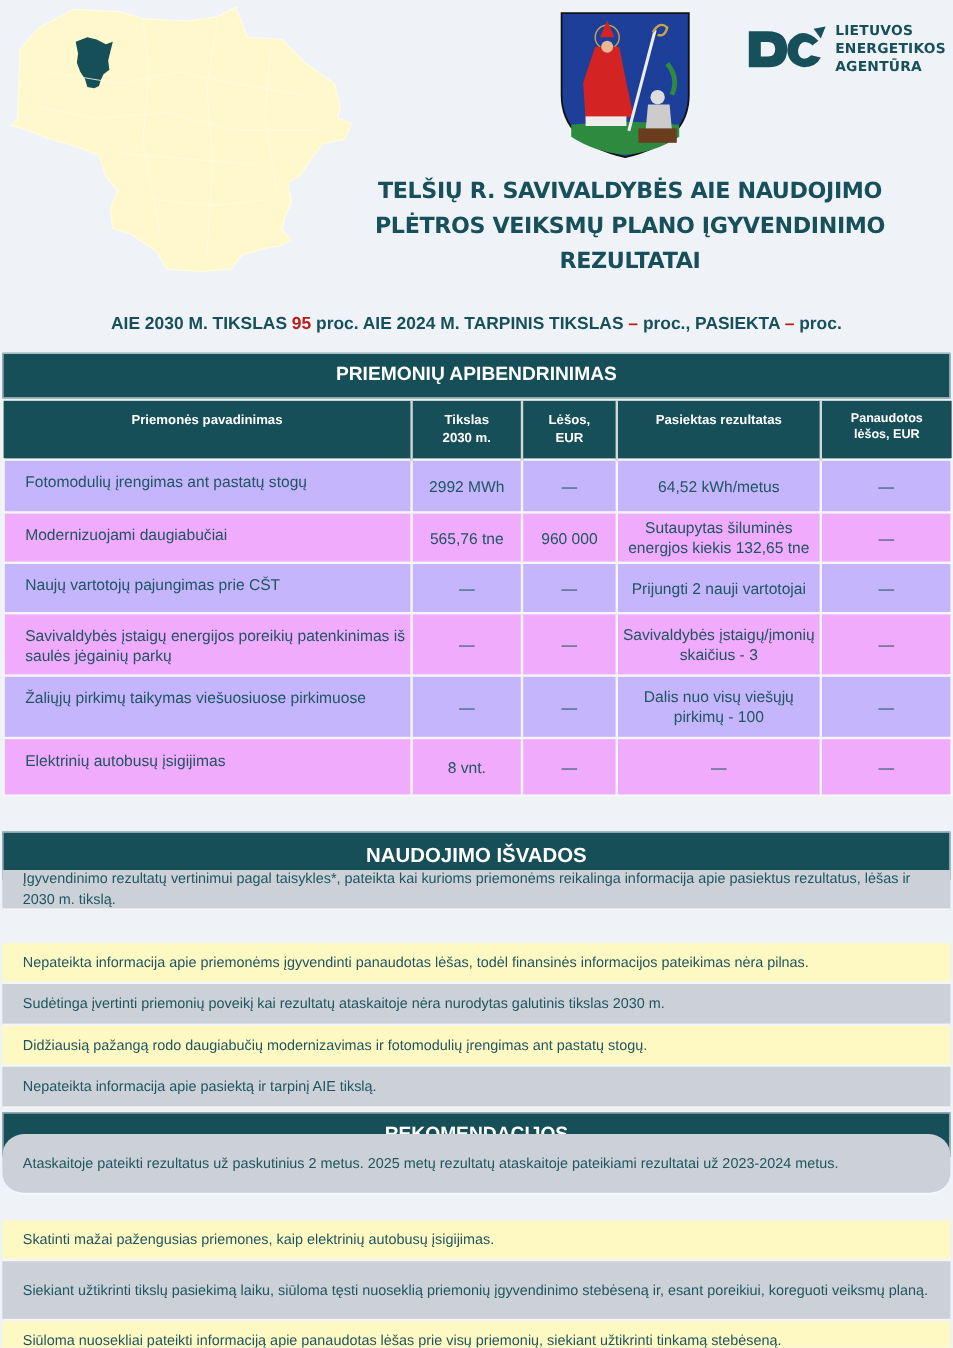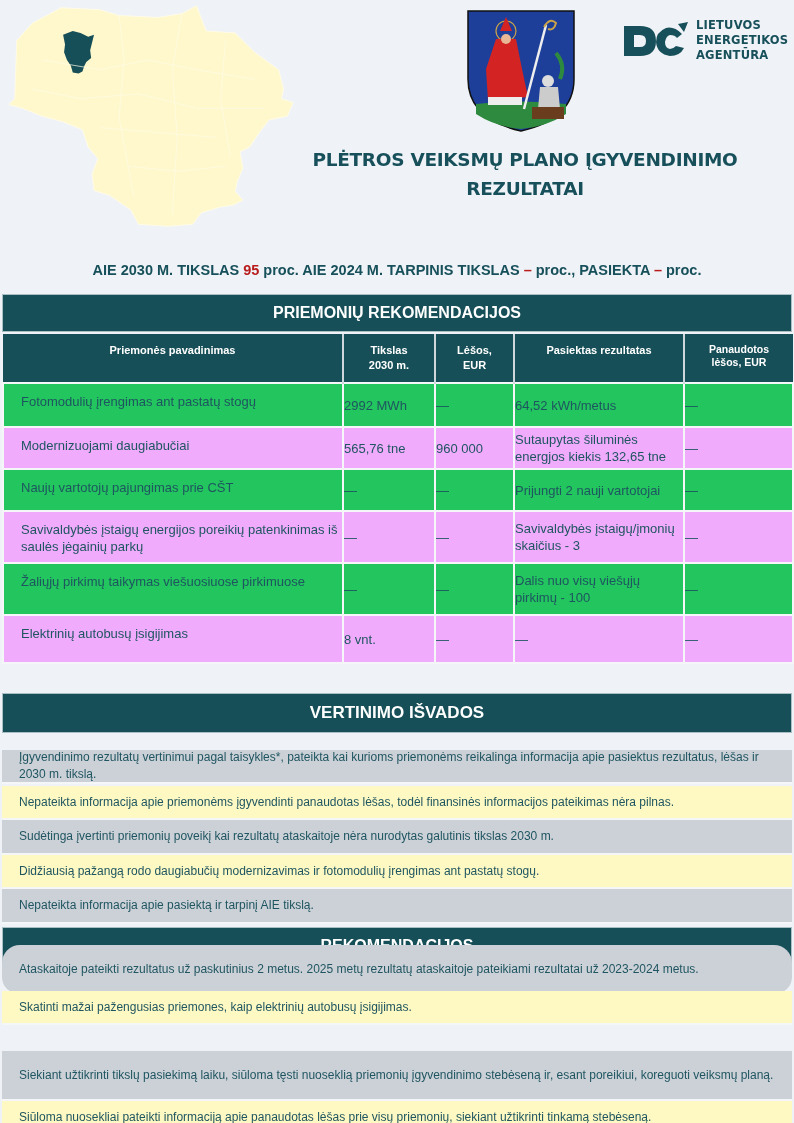--- a/index.html
+++ b/index.html
@@ -111,6 +111,7 @@
 </div>
 
 <div class="title">
+  <div>TELŠIŲ R.  SAVIVALDYBĖS AIE NAUDOJIMO</div>
   <div>PLĖTROS VEIKSMŲ PLANO ĮGYVENDINIMO</div>
   <div>REZULTATAI</div>
 </div>

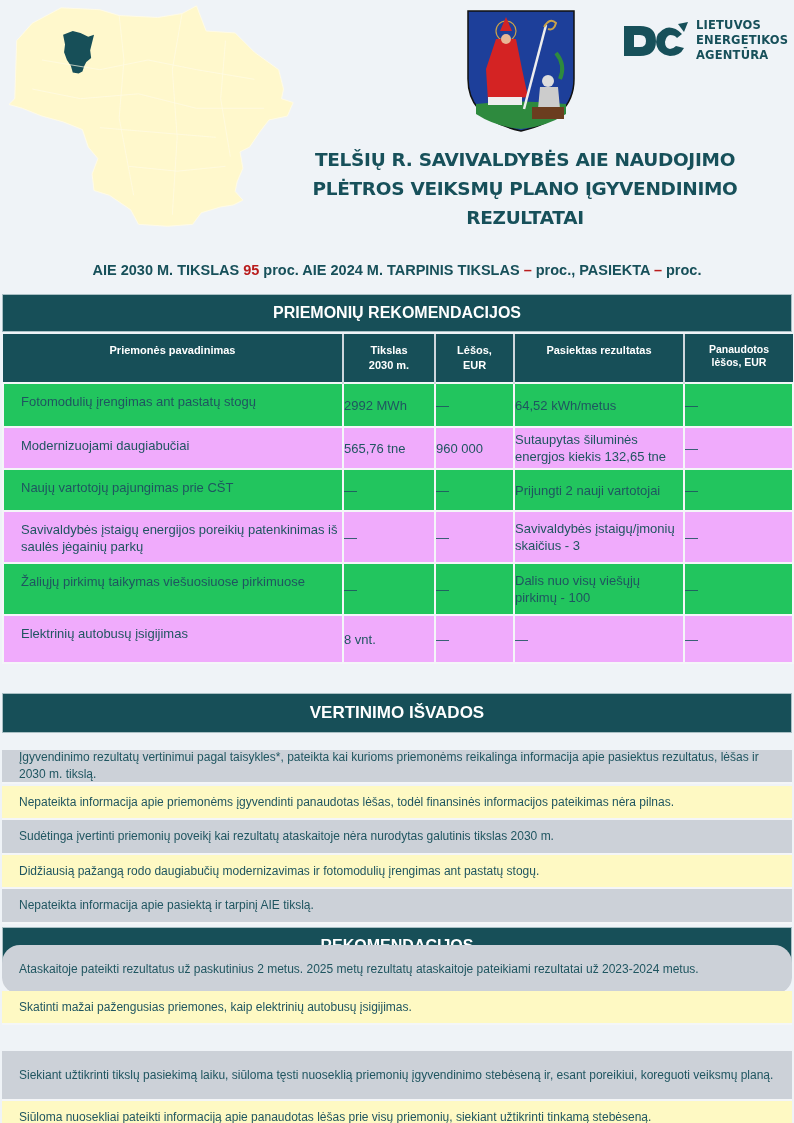--- a/index.html
+++ b/index.html
@@ -121,7 +121,7 @@
 </div>
 
 <div class="section-bar" style="top:294px;height:38px;font-size:16px;">
-  <span>PRIEMONIŲ REKOMENDACIJOS</span>
+  <span>PRIEMONIŲ APIBENDRINIMAS</span>
 </div>
 
 <table class="measures">

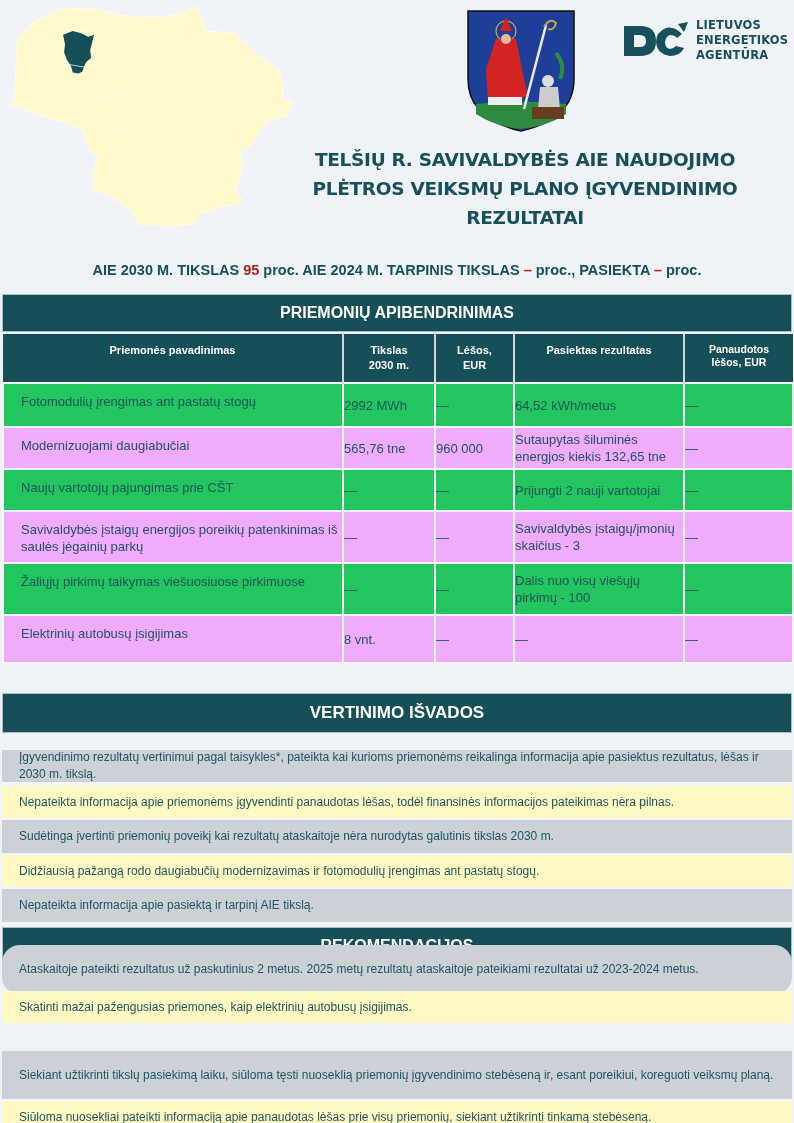--- a/index.html
+++ b/index.html
@@ -54,7 +54,7 @@
     border: 2px solid #f4f6f8; vertical-align: middle;
   }
   table.measures td:first-child { text-align: left; padding-left: 17px; vertical-align: top; padding-top: 9px; }
-  table.measures tr.odd td { background: #22c55e; }
+  table.measures tr.odd td { background: #c4b5fd; }
   table.measures tr.even td { background: #f0abfc; }
   .list-row {
     position: absolute; left: 2px; width: 790px; font-size: 12px; color: #1f5560;

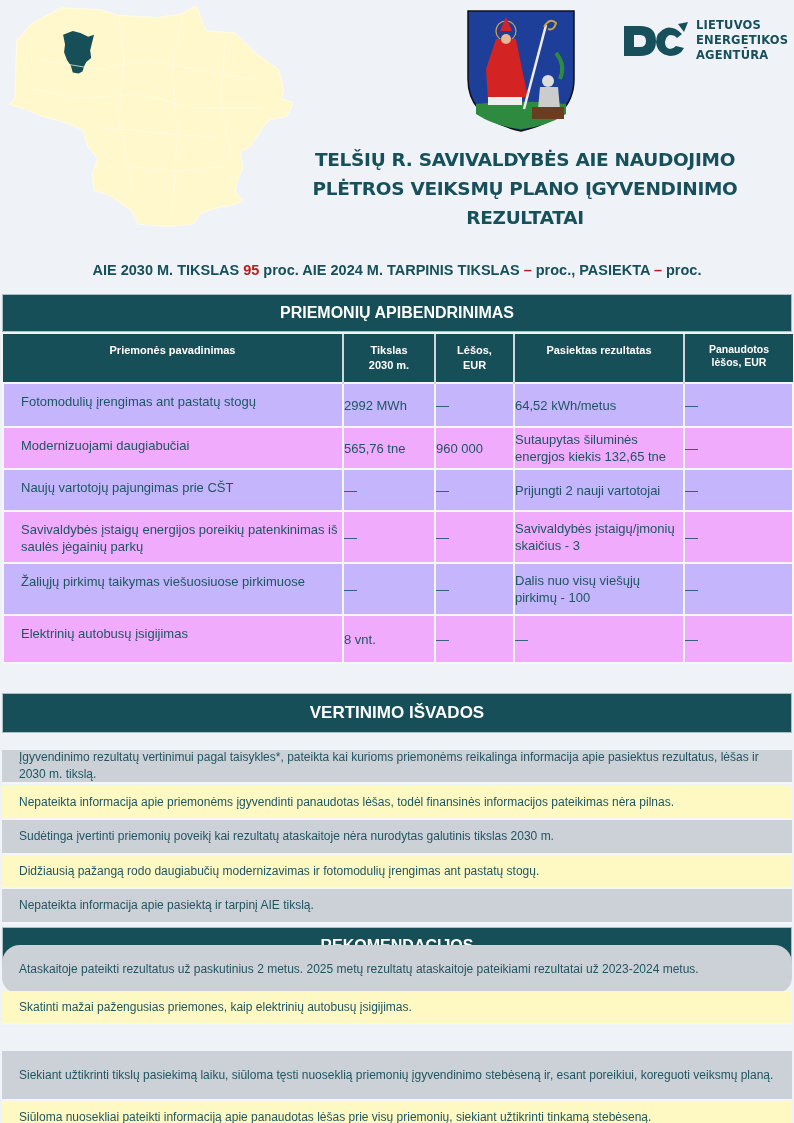--- a/index.html
+++ b/index.html
@@ -50,7 +50,7 @@
   table.measures th:first-child { border-left: none; }
   table.measures th:last-child { border-right: none; margin-top: 44px; }
   table.measures td {
-    font-size: 13px; color: #1f5560; line-height: 17px; text-align: left;
+    font-size: 13px; color: #1f5560; line-height: 17px; text-align: center;
     border: 2px solid #f4f6f8; vertical-align: middle;
   }
   table.measures td:first-child { text-align: left; padding-left: 17px; vertical-align: top; padding-top: 9px; }

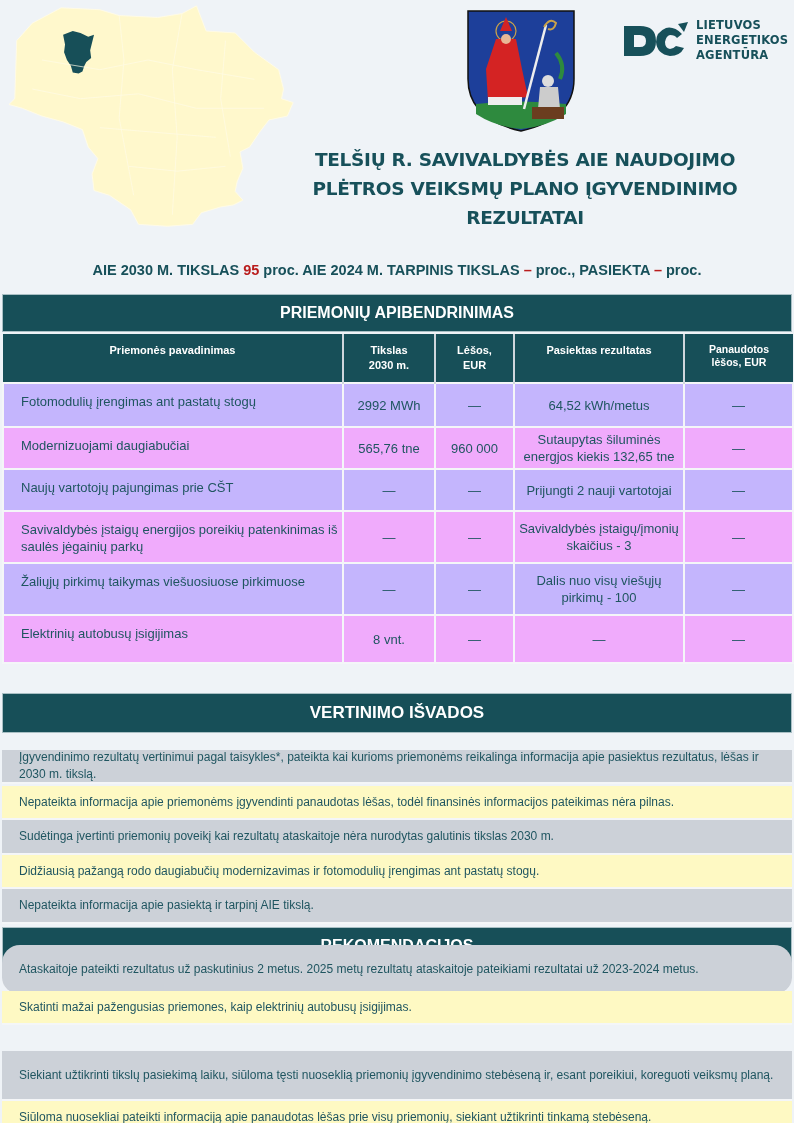--- a/index.html
+++ b/index.html
@@ -191,7 +191,7 @@
 </table>
 
 <div class="section-bar" style="top:693px;height:40px;font-size:17px;">
-  <span>VERTINIMO IŠVADOS</span>
+  <span>NAUDOJIMO IŠVADOS</span>
 </div>
 <div class="list-row dark" style="top:750px;height:34px;">
     <span>Įgyvendinimo rezultatų vertinimui pagal taisykles*, pateikta kai kurioms priemonėms reikalinga informacija apie pasiektus rezultatus, lėšas ir 2030 m. tikslą.</span>

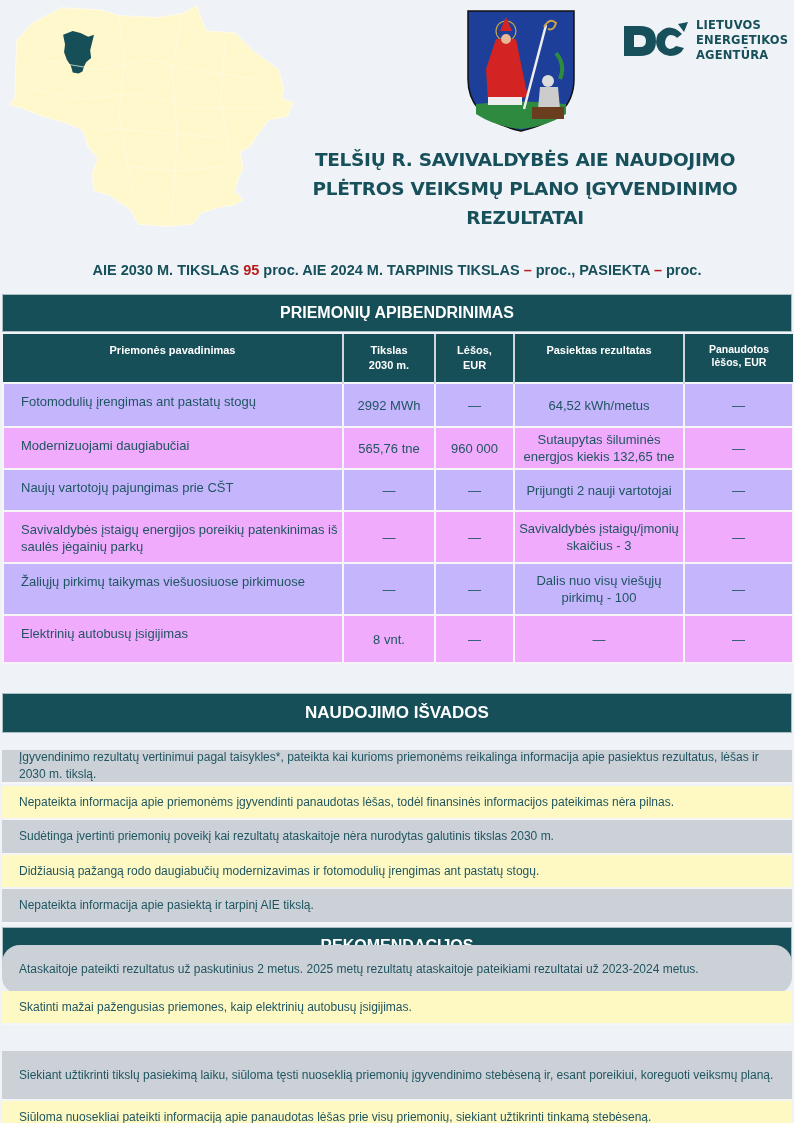--- a/index.html
+++ b/index.html
@@ -193,7 +193,7 @@
 <div class="section-bar" style="top:693px;height:40px;font-size:17px;">
   <span>NAUDOJIMO IŠVADOS</span>
 </div>
-<div class="list-row dark" style="top:750px;height:34px;">
+<div class="list-row dark" style="top:725px;height:34px;">
     <span>Įgyvendinimo rezultatų vertinimui pagal taisykles*, pateikta kai kurioms priemonėms reikalinga informacija apie pasiektus rezultatus, lėšas ir 2030 m. tikslą.</span>
   </div>
 <div class="list-row light" style="top:786px;height:34px;">

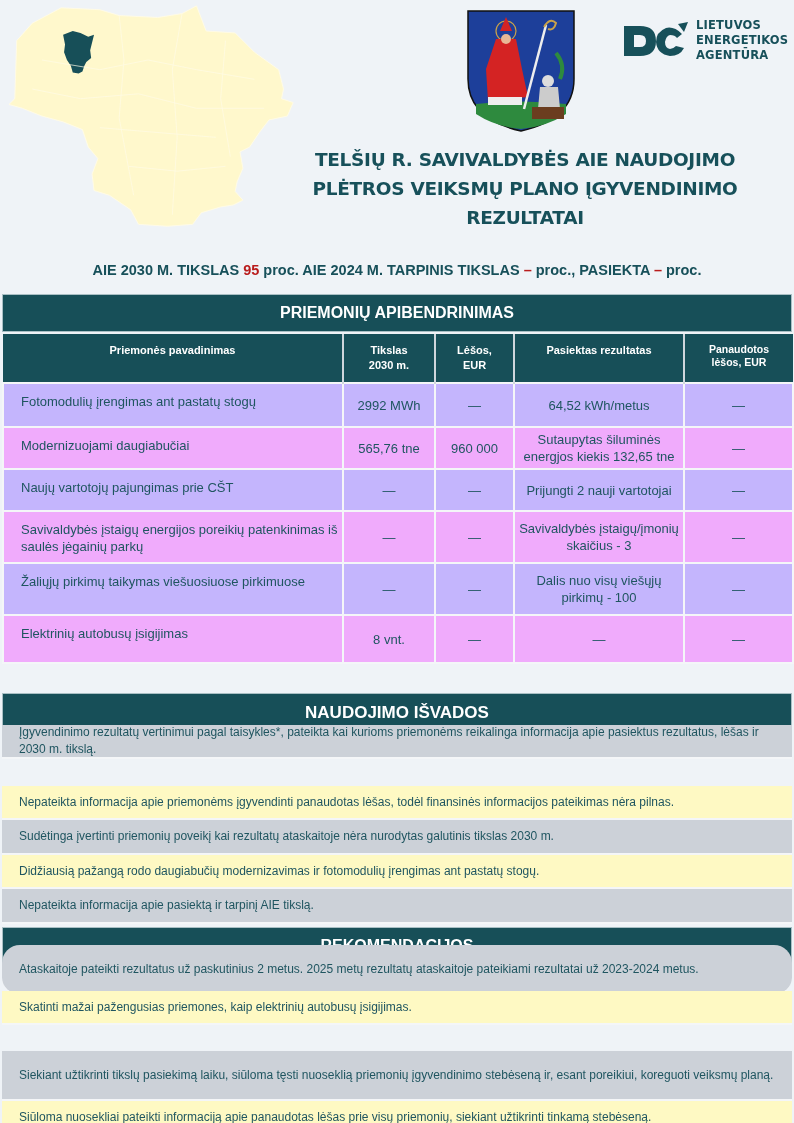--- a/index.html
+++ b/index.html
@@ -215,7 +215,7 @@
 <div class="list-row dark" style="top:945px;height:51px;border-radius:18px;">
     <span>Ataskaitoje pateikti rezultatus už paskutinius 2 metus. 2025 metų rezultatų ataskaitoje pateikiami rezultatai už 2023-2024 metus.</span>
   </div>
-<div class="list-row light" style="top:991px;height:34px;">
+<div class="list-row light" style="top:1017px;height:34px;">
     <span>Skatinti mažai pažengusias priemones, kaip elektrinių autobusų įsigijimas.</span>
   </div>
 <div class="list-row dark" style="top:1051px;height:50px;">

